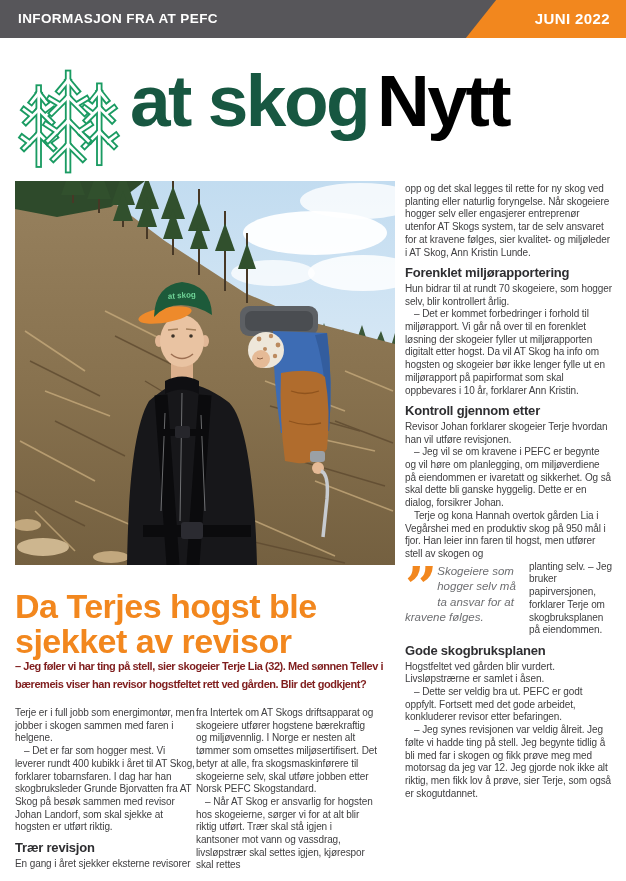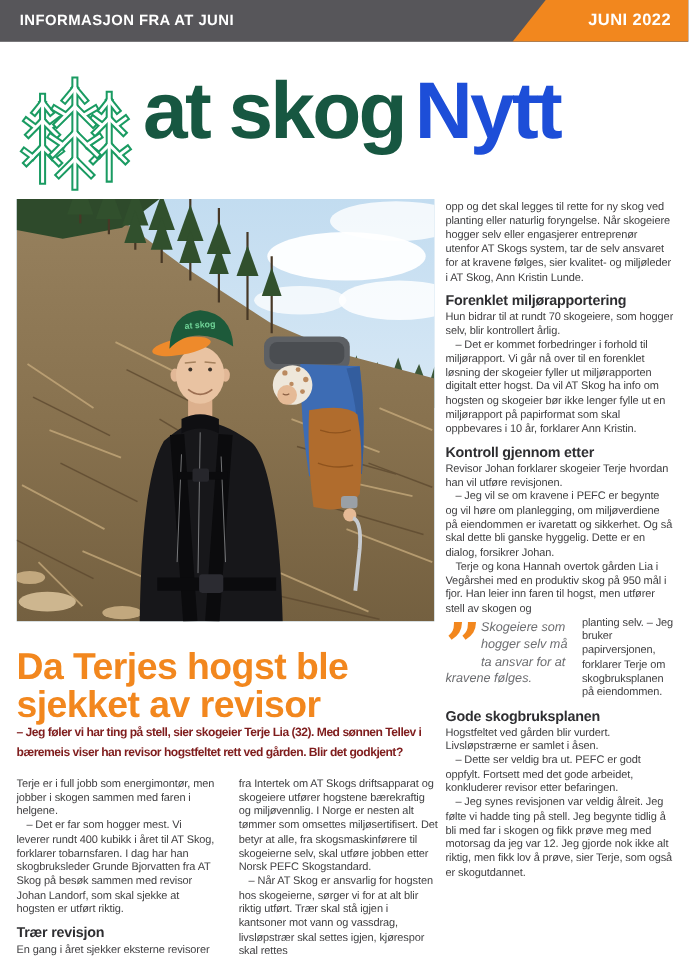--- a/index.html
+++ b/index.html
@@ -50,7 +50,7 @@
 <body>
 
 <div class="masthead">
-  <span class="kicker">INFORMASJON FRA AT JUNI</span>
+  <span class="kicker">INFORMASJON FRA AT PEFC</span>
   <div class="issue-wedge">
     <span class="issue-label">JUNI 2022</span>
   </div>

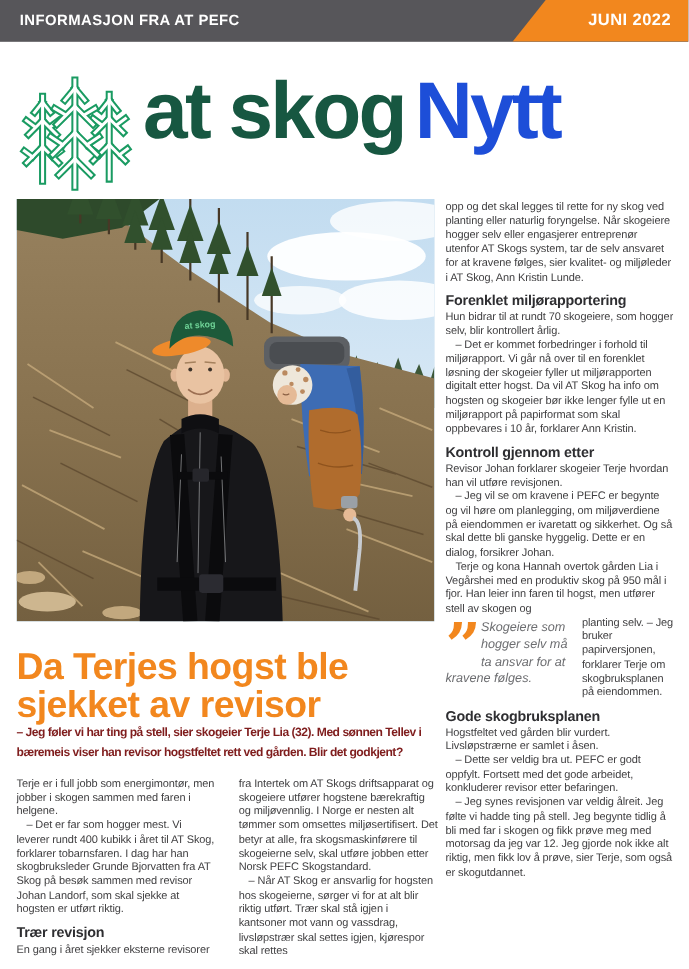--- a/index.html
+++ b/index.html
@@ -22,7 +22,7 @@
   .brand-text { position:absolute; left:130px; top:-12px; font-weight:bold; font-size:73px;
                 letter-spacing:-2.5px; line-height:130px; white-space:nowrap; }
   .brand-main { color:#175741; }
-  .brand-suffix { color:#1d4ed8; margin-left:9px; }
+  .brand-suffix { color:#000000; margin-left:9px; }
   
   .hero { position:absolute; left:15px; top:181px; width:380px; height:384px; overflow:hidden; background:#c9dff0; }
   

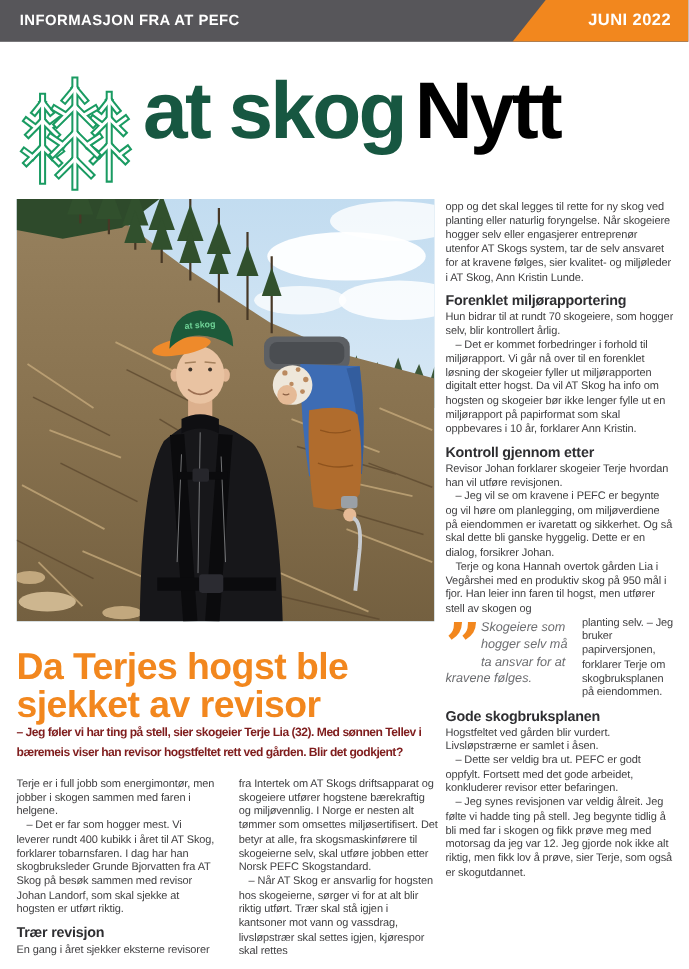--- a/index.html
+++ b/index.html
@@ -36,7 +36,7 @@
   .ind { text-indent:9px; }
   .subhead { font-size:13px; font-weight:bold; color:#2e2e31; margin:8px 0 3px; letter-spacing:-0.2px; clear:both; }
   .cols-left { position:absolute; left:15px; top:707px; width:384px; height:174px;
-               display:flex; gap:21px; overflow:hidden; }
+               display:flex; overflow:hidden; }
   .cols-left .col { width:181px; }
   .col-right { position:absolute; left:405px; top:183px; width:207px; height:696px; overflow:hidden; }
   

